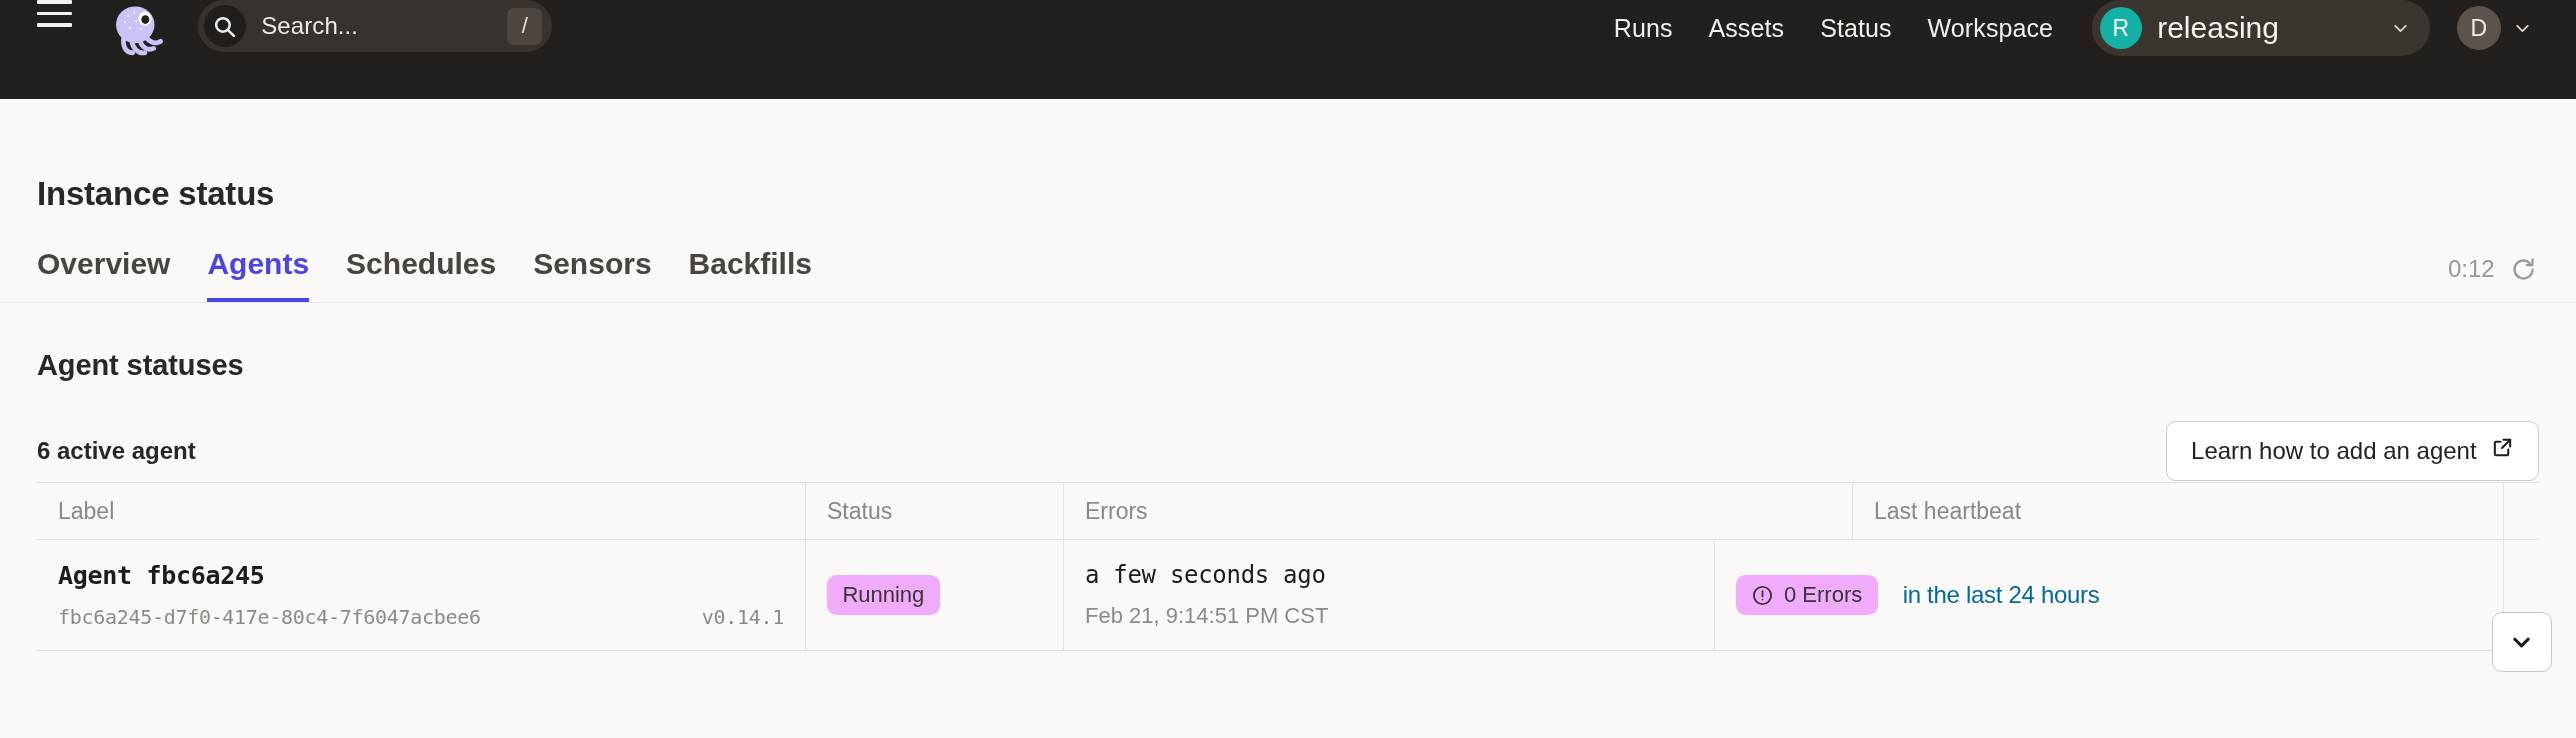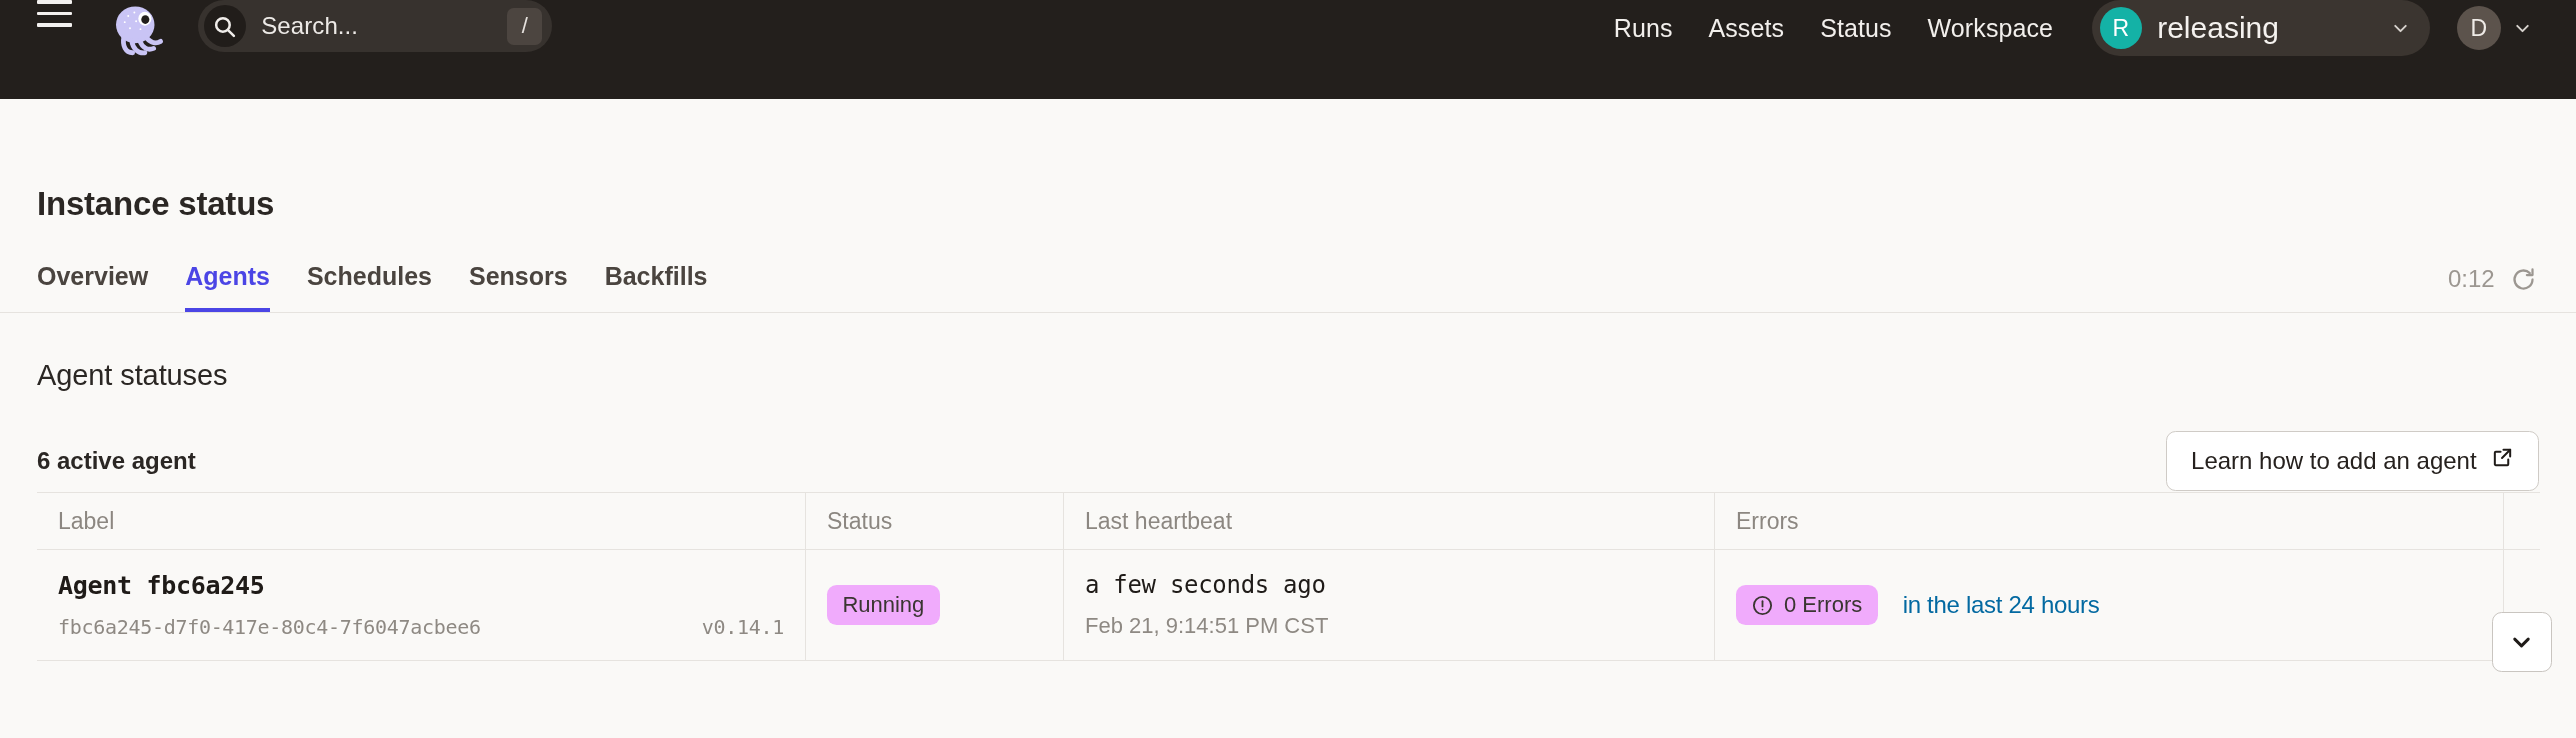--- a/index.html
+++ b/index.html
@@ -180,9 +180,8 @@
     font-size: 33px;
     font-weight: 700;
     color: #2B2724;
-    padding-top: 50px;
+    padding-top: 76px;
     letter-spacing: -0.2px;
-    margin-top: 36px;
   }
   .tabs-row {
     display: flex;

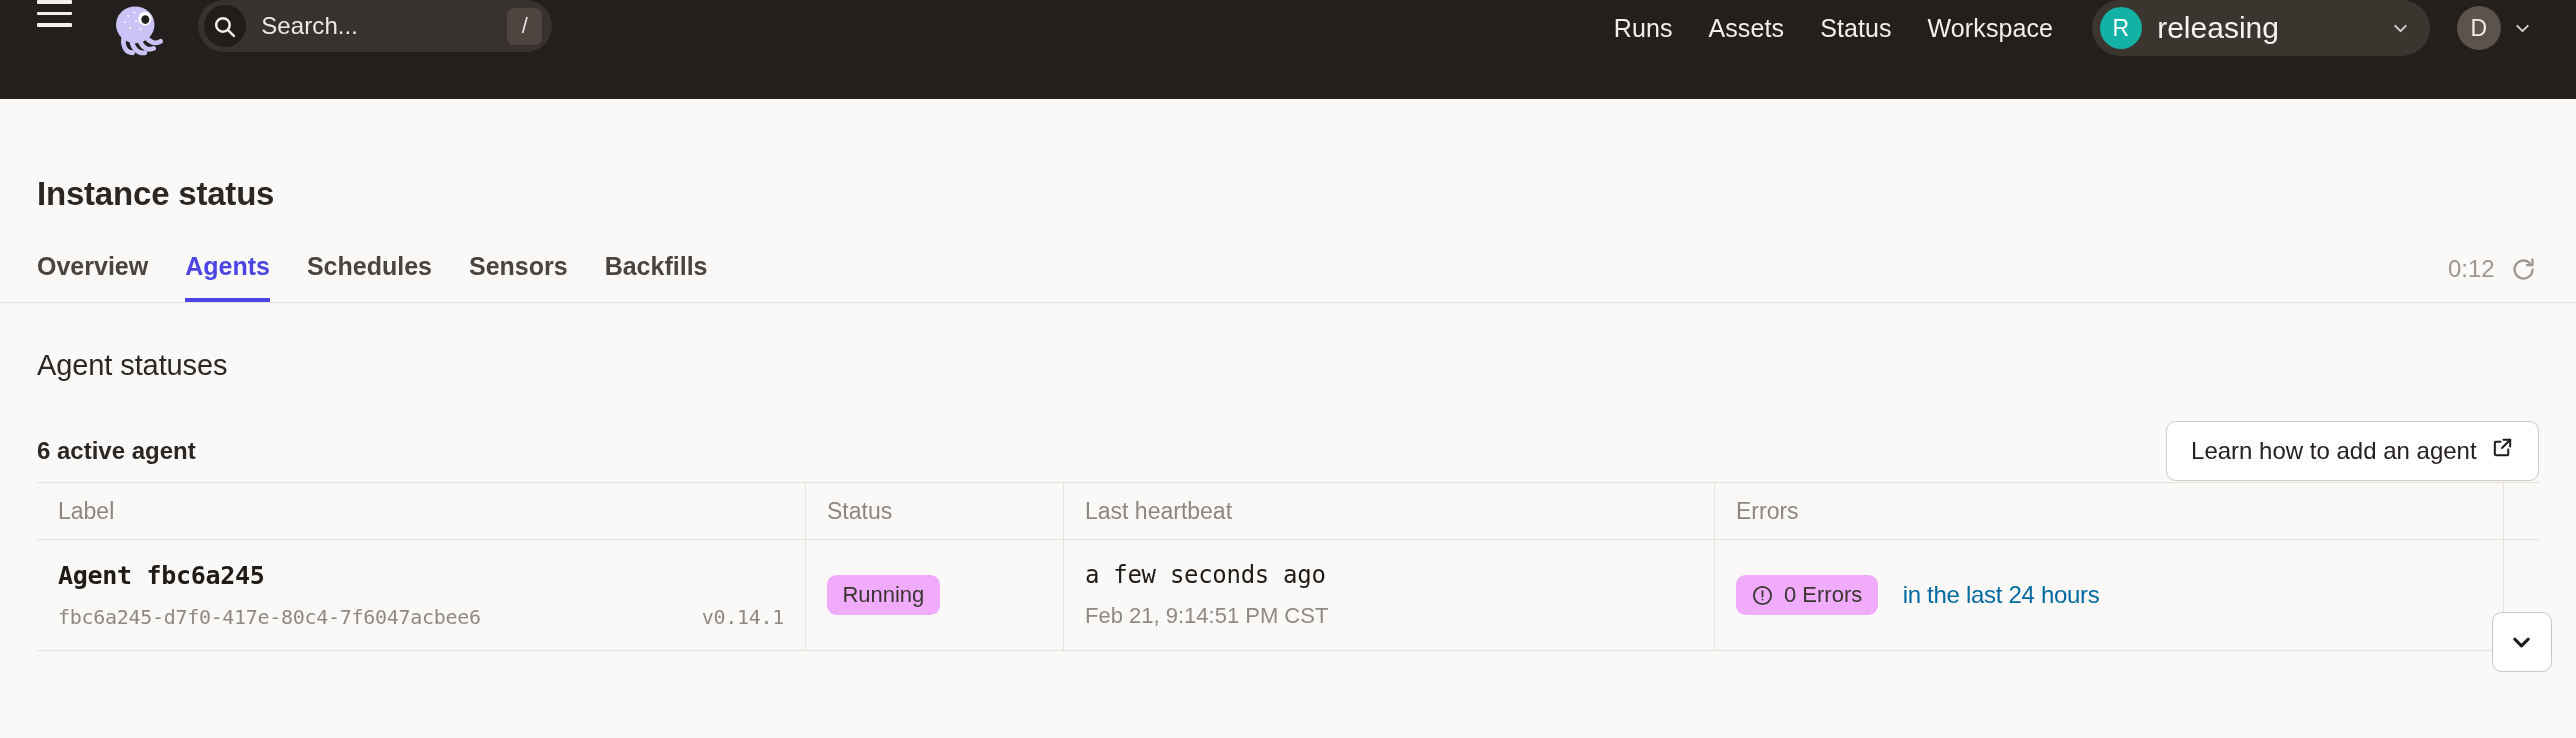--- a/index.html
+++ b/index.html
@@ -191,7 +191,7 @@
     height: 62px;
   }
   .tab {
-    font-size: 25px;
+    font-size: 30px;
     font-weight: 600;
     color: #4A443F;
     padding: 0 0 17.3px 0;

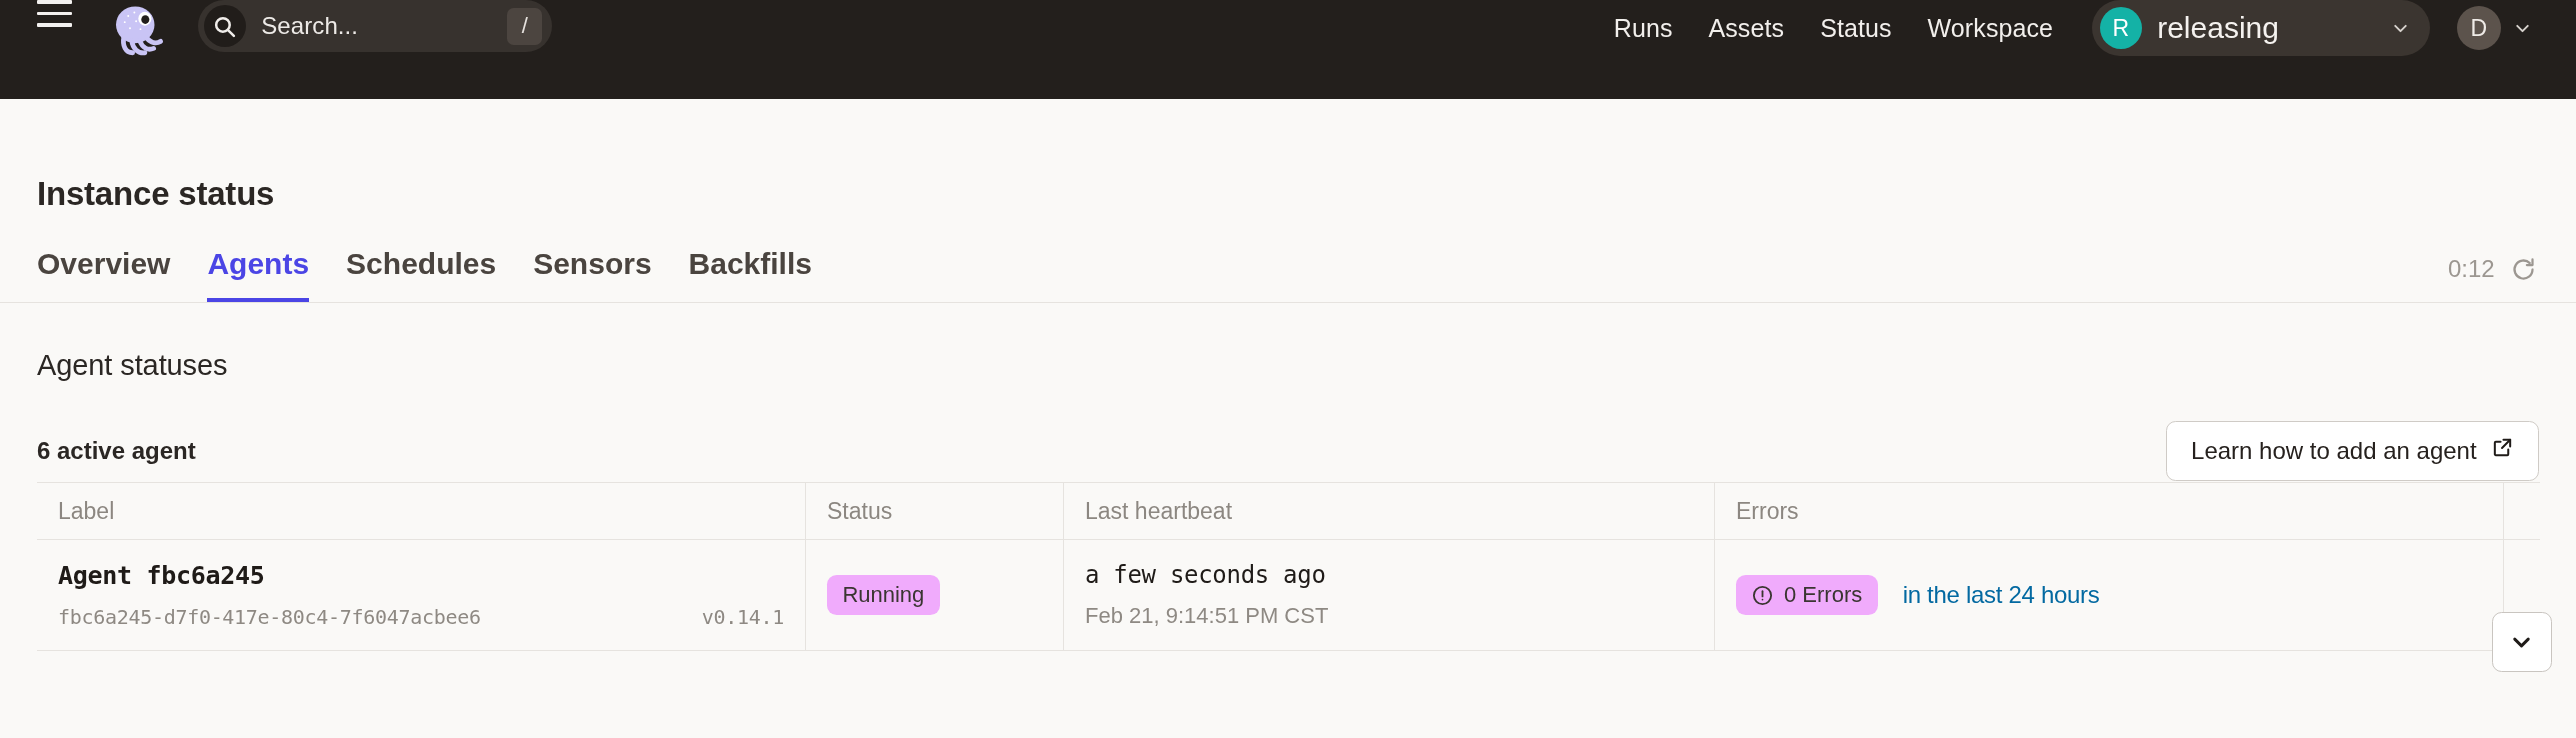--- a/index.html
+++ b/index.html
@@ -222,7 +222,7 @@
   .content { padding: 0 37px; background: #FAF9F7; }
   .section-title {
     font-size: 29px;
-    font-weight: 400;
+    font-weight: 700;
     color: #2B2724;
     padding-top: 46px;
     letter-spacing: -0.1px;

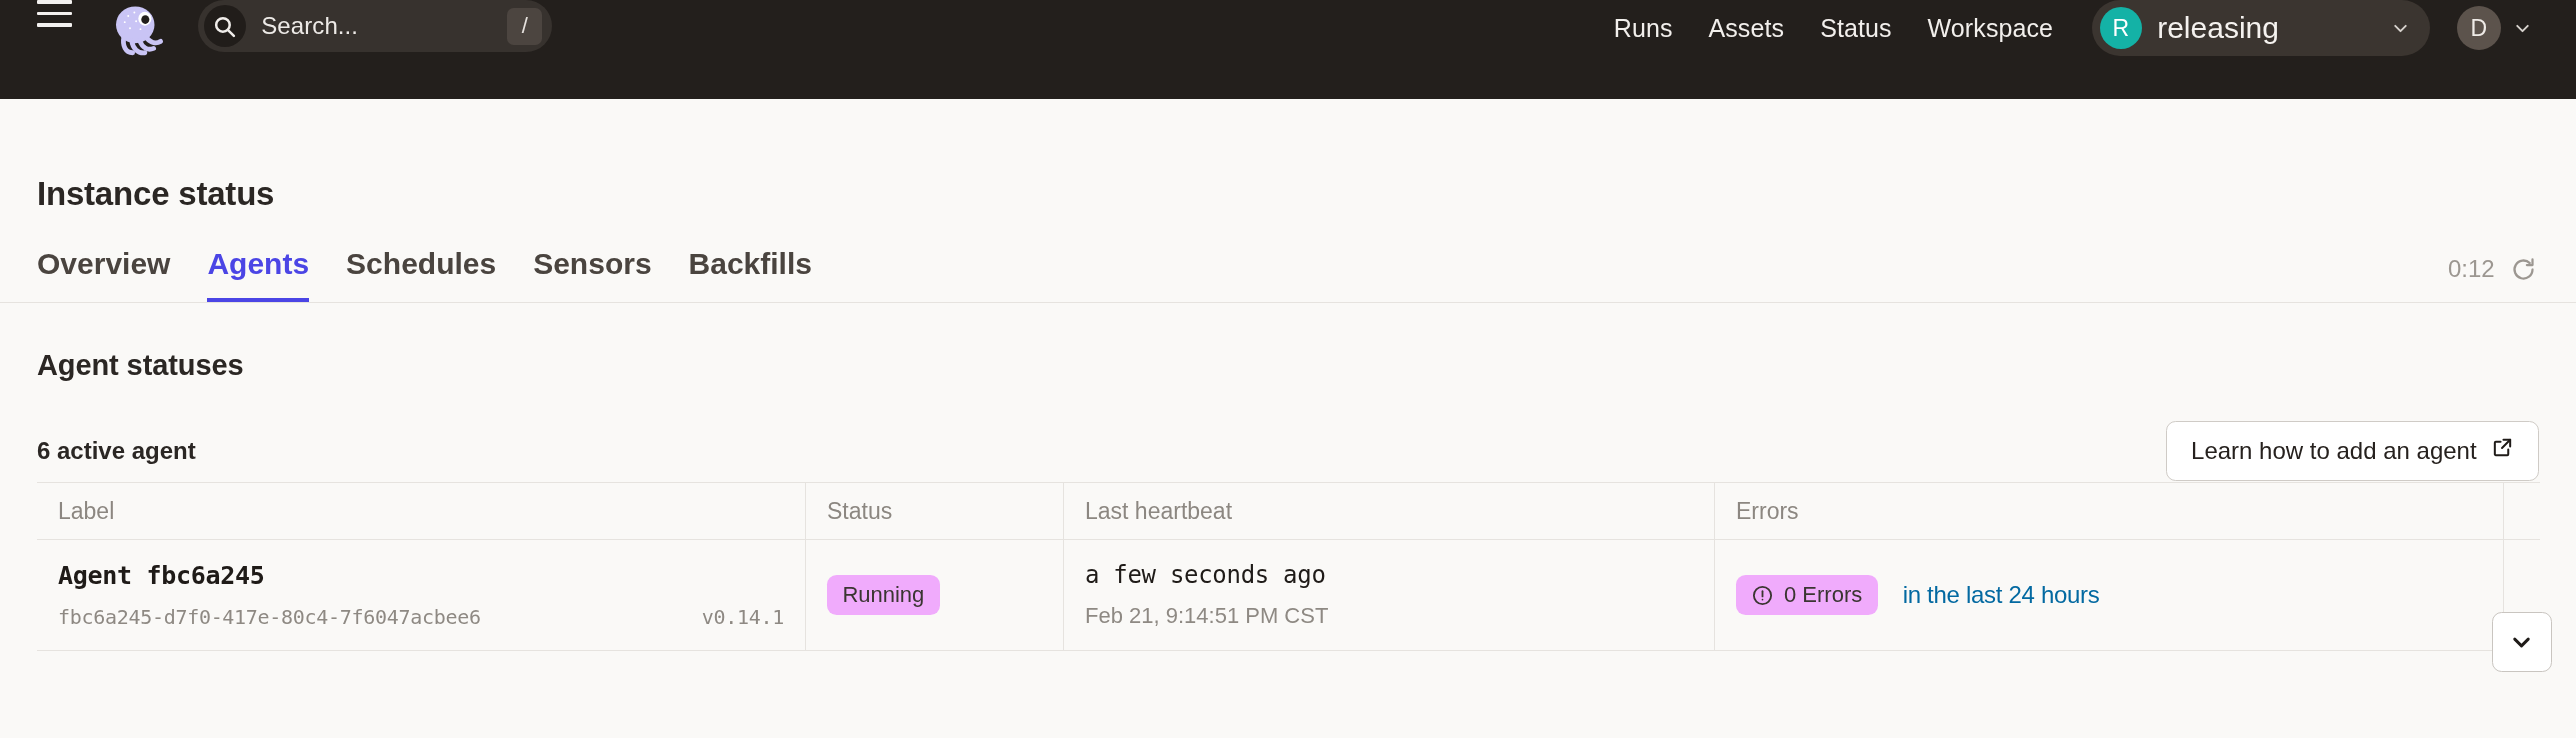--- a/index.html
+++ b/index.html
@@ -483,8 +483,8 @@
     <div class="thead">
       <div class="th col-label">Label</div>
       <div class="th col-status">Status</div>
+      <div class="th col-errors">Errors</div>
       <div class="th col-heartbeat">Last heartbeat</div>
-      <div class="th col-errors">Errors</div>
       <div class="th col-actions"></div>
     </div>
 

